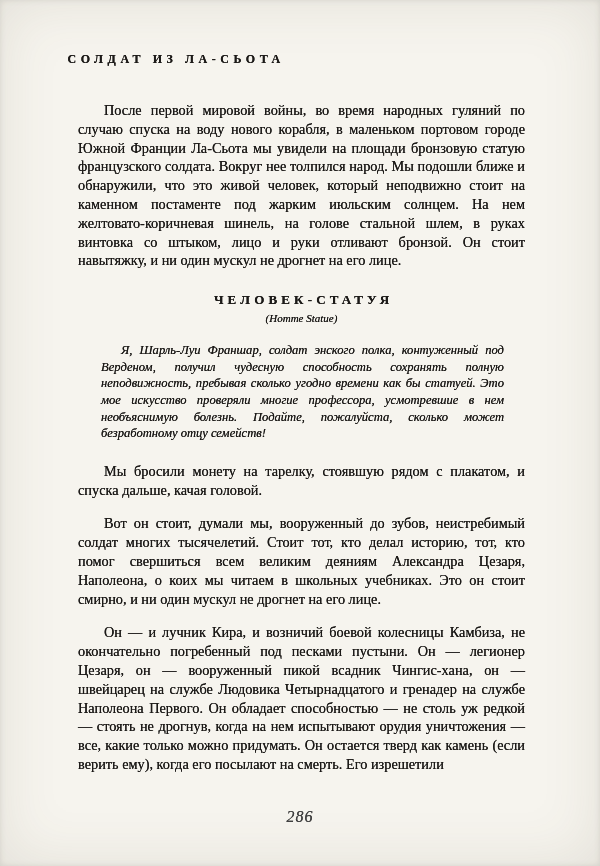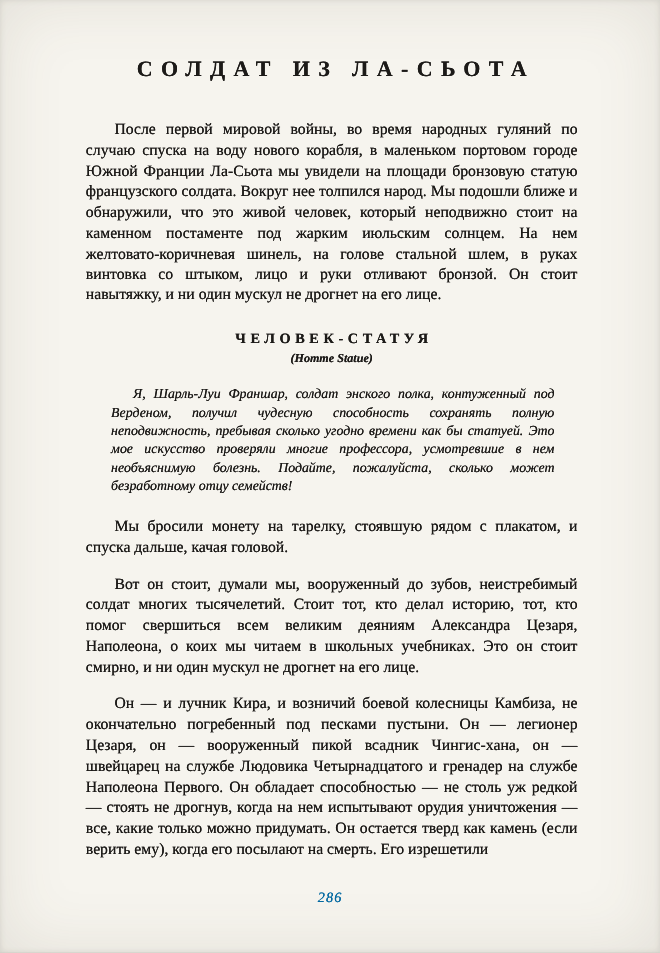--- a/index.html
+++ b/index.html
@@ -26,8 +26,7 @@
   }
   .chapter-title {
     margin: 0 0 34px 0;
-    text-align: center;
-    font-size: 20px;
+    font-size: 12px;
     font-weight: bold;
     letter-spacing: 0.38em;
     text-indent: 0.38em; 

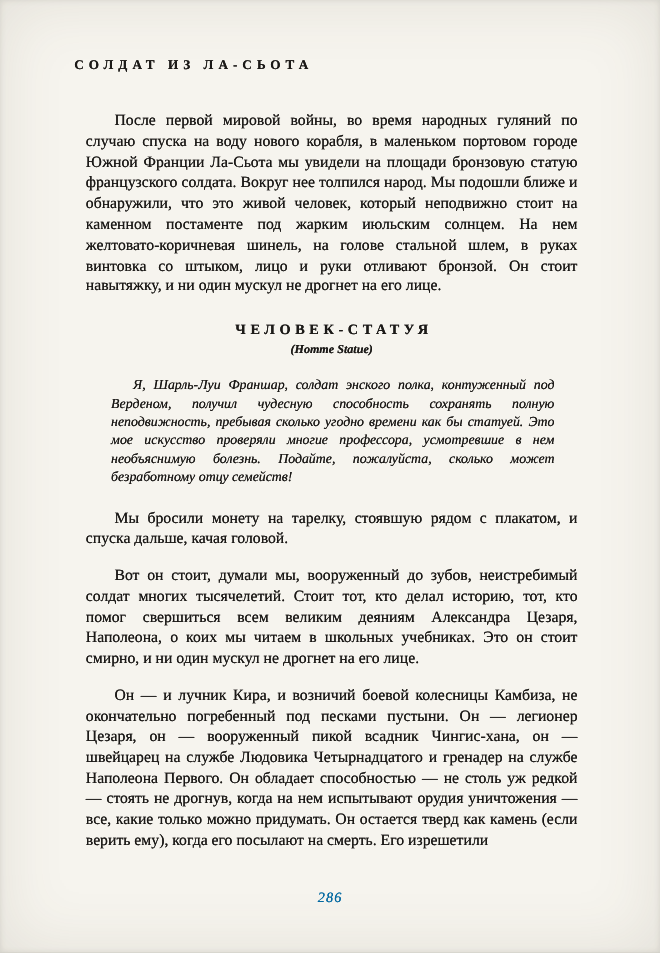--- a/index.html
+++ b/index.html
@@ -54,7 +54,7 @@
     margin: 0 0 18px 0;
     text-align: center;
     font-size: 11px;
-    font-weight: bold;
+    font-weight: normal;
     font-style: italic;
     text-shadow: 0 0 0.3px currentColor;
   }

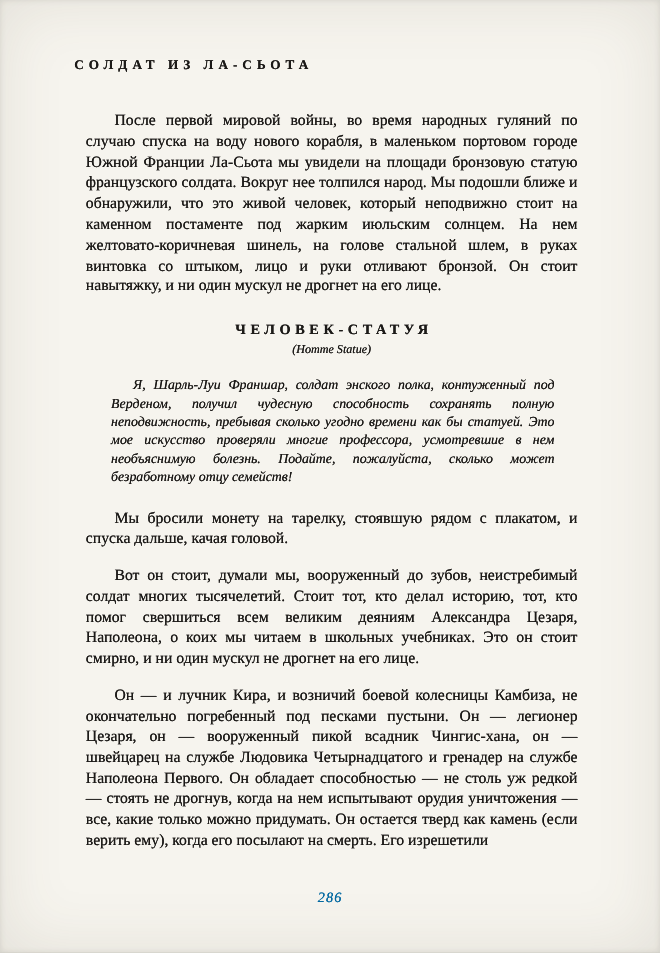--- a/index.html
+++ b/index.html
@@ -73,10 +73,10 @@
     right: 0;
     top: 808px;
     text-align: center;
-    font-size: 13px;
+    font-size: 16px;
     font-style: italic;
     letter-spacing: 1px;
-    color: #0369a1;
+    color: #404040;
     text-shadow: 0 0 0.3px currentColor;
   }
 </style>

